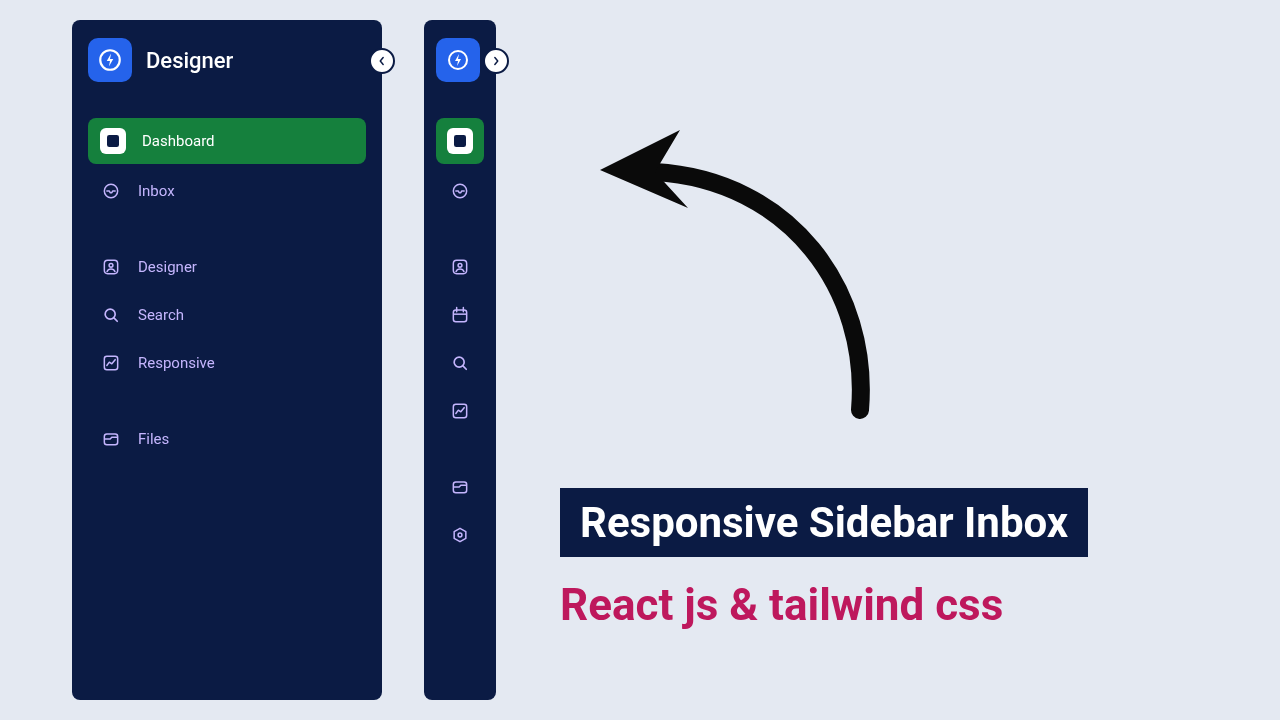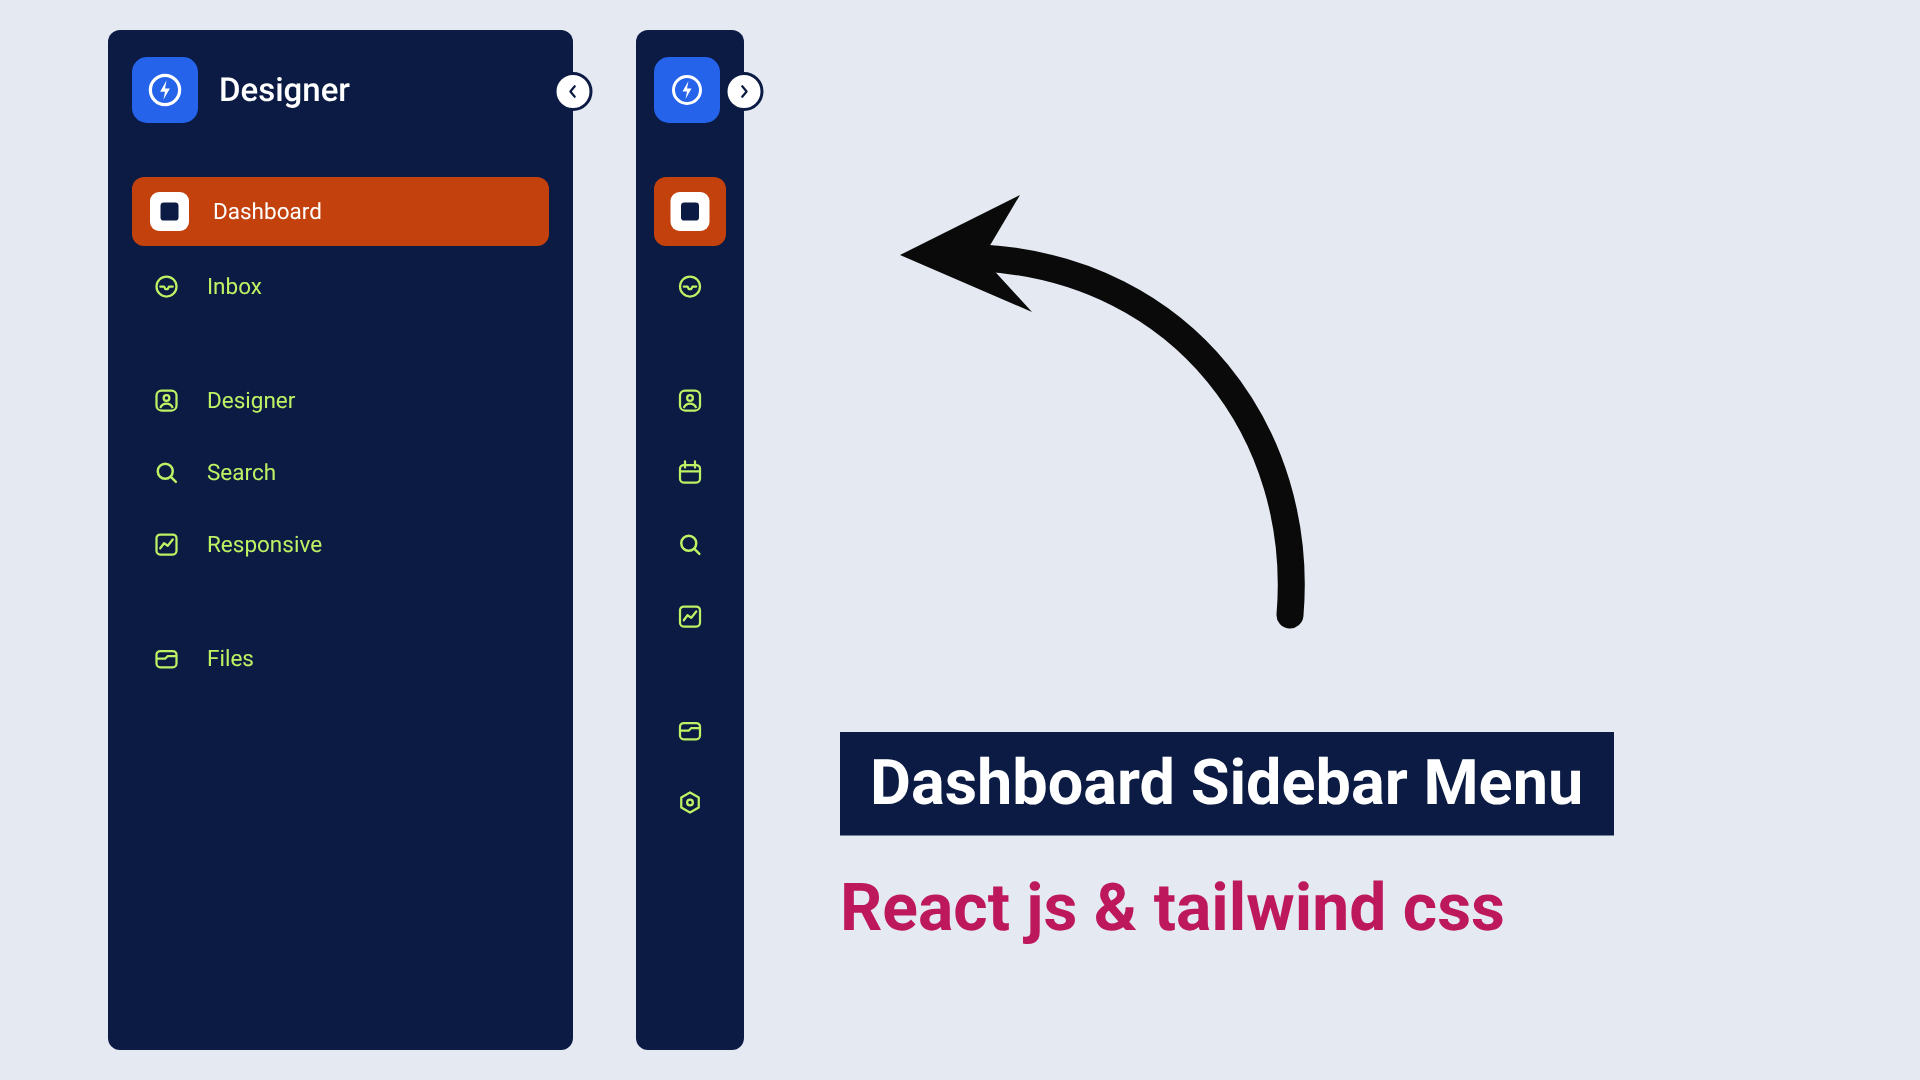--- a/index.html
+++ b/index.html
@@ -70,7 +70,7 @@
     font-size: 15px;
     margin-bottom: 6px;
   }
-  .menu-item.active { background: #c2410c; color: #ffffff; }
+  .menu-item.active { background: #15803d; color: #ffffff; }
   .menu-item .icon { width: 22px; height: 22px; display:flex; align-items:center; justify-content:center; flex-shrink:0; }
   .menu-item .icon.boxed {
     width: 26px; height: 26px;

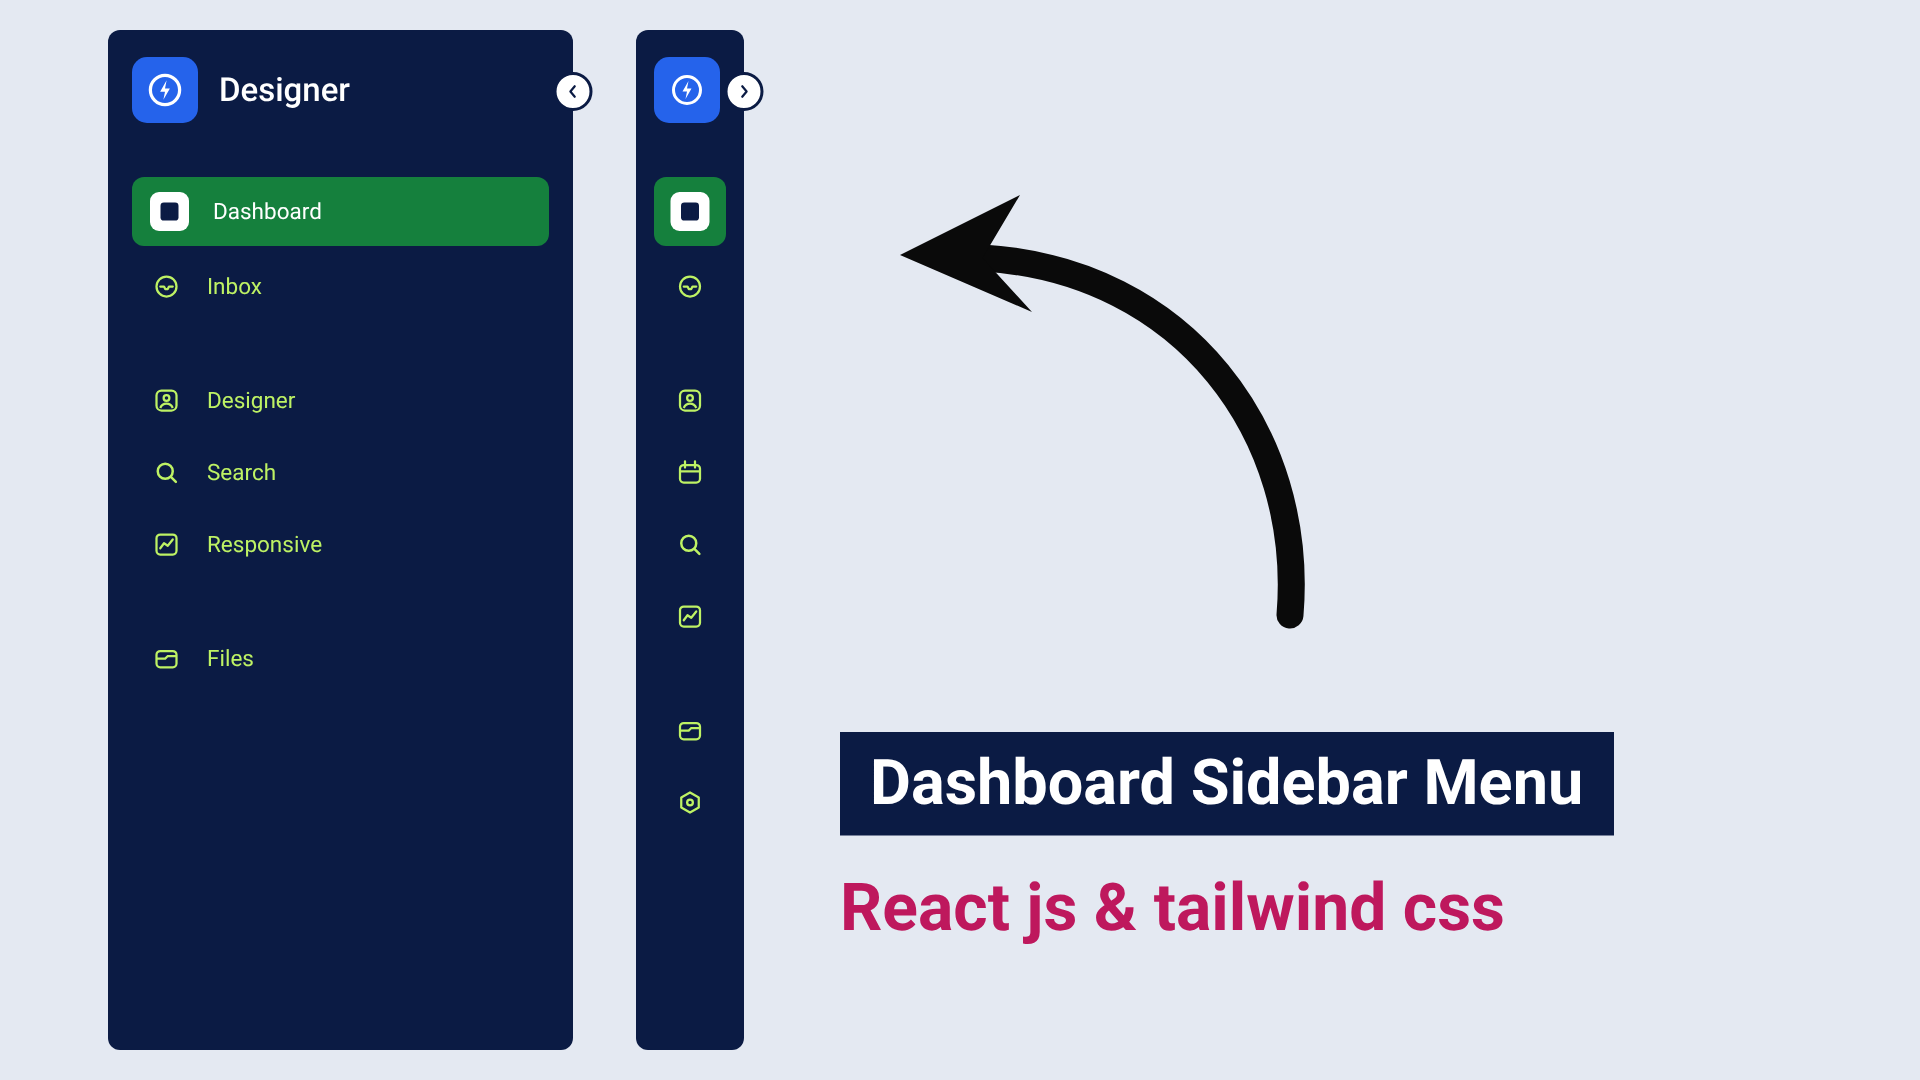--- a/index.html
+++ b/index.html
@@ -66,7 +66,7 @@
     padding: 10px 12px;
     border-radius: 8px;
     cursor: pointer;
-    color: #bef264;
+    color: #c4b5fd;
     font-size: 15px;
     margin-bottom: 6px;
   }

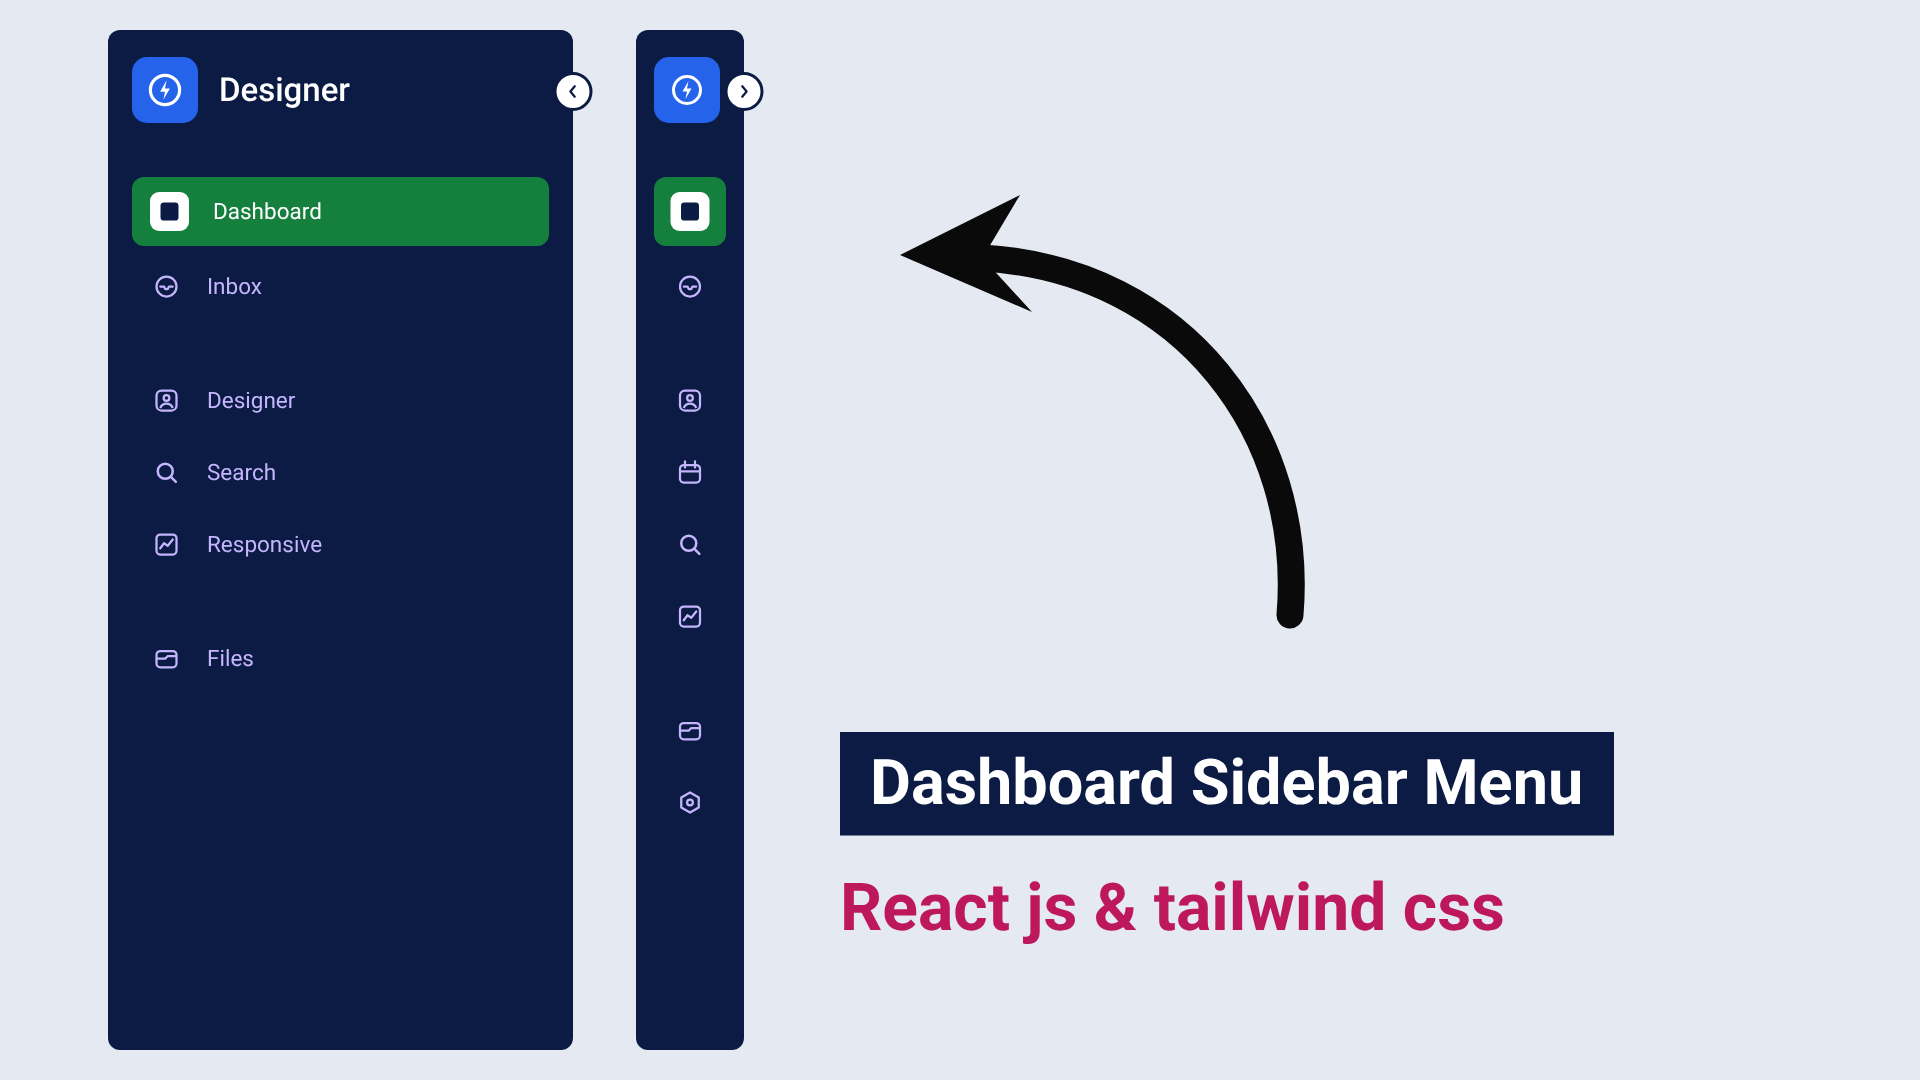--- a/index.html
+++ b/index.html
@@ -332,7 +332,7 @@
 </svg>
 
 <div class="title-block">
-  <div class="title-badge">Dashboard Sidebar Menu</div>
+  <div class="title-badge">Responsive Sidebar Inbox</div>
   <div class="subtitle">React js &amp; tailwind css</div>
 </div>
 

